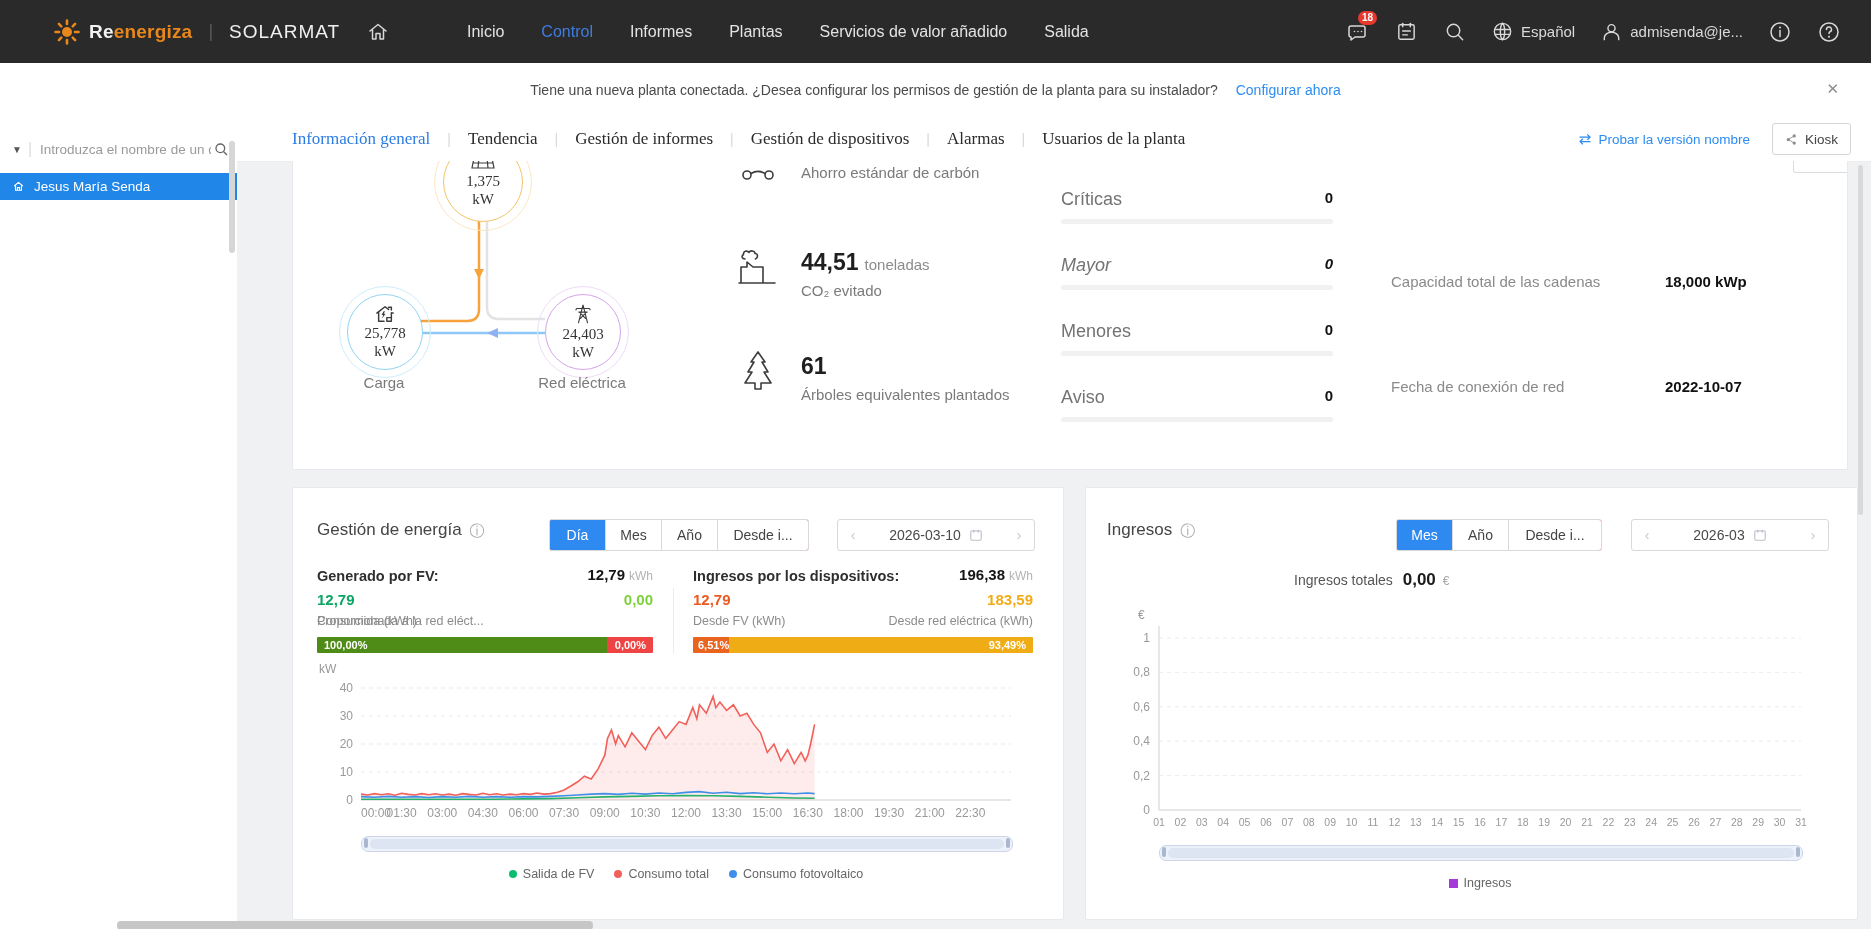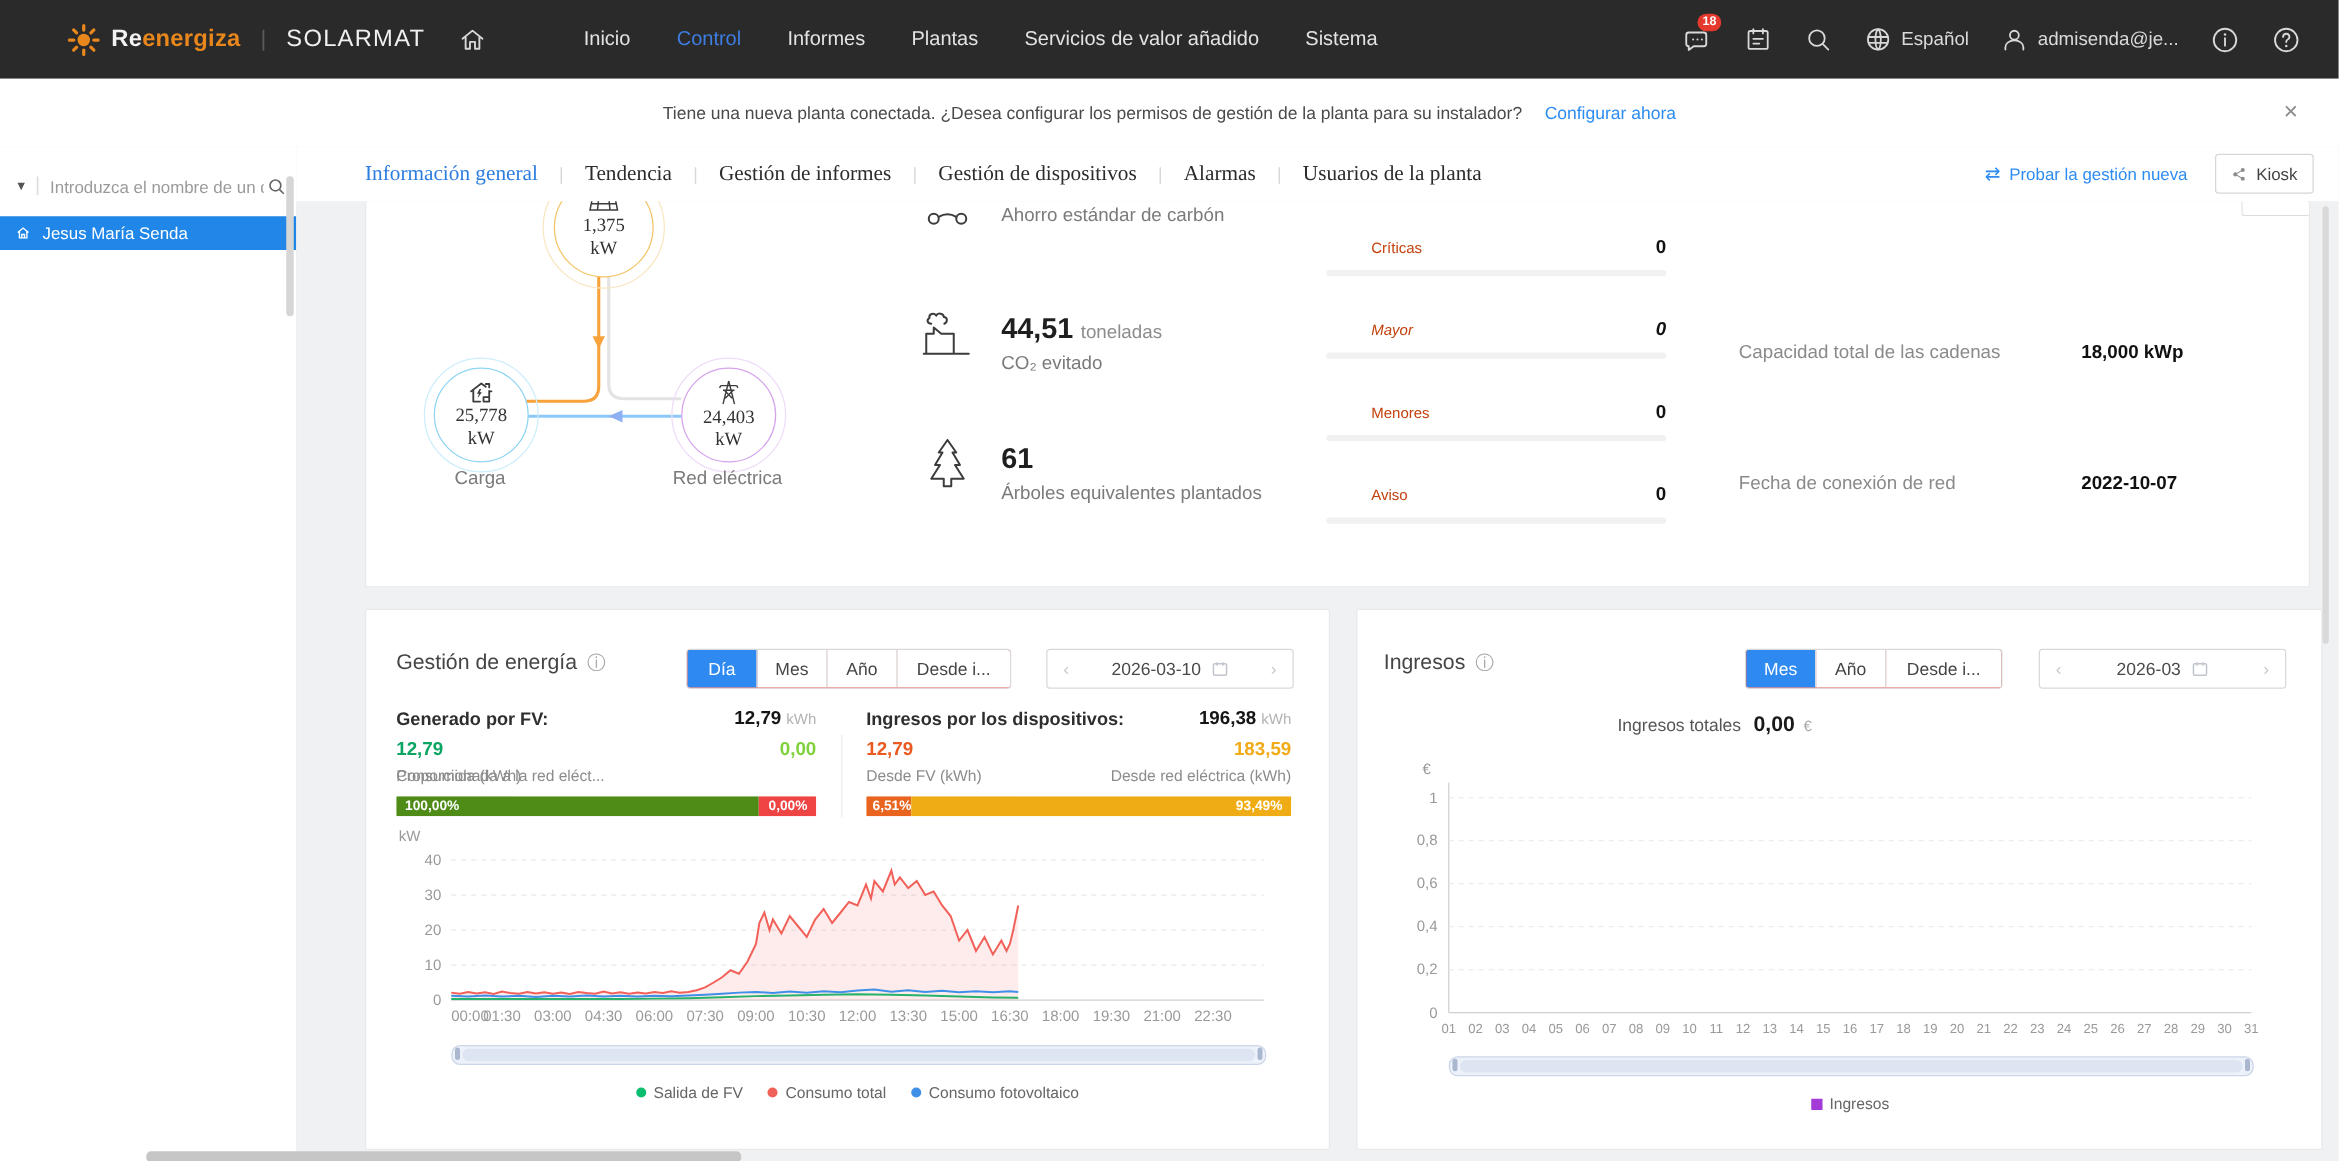--- a/index.html
+++ b/index.html
@@ -159,7 +159,7 @@
     <span class="nav-item">Informes</span>
     <span class="nav-item">Plantas</span>
     <span class="nav-item">Servicios de valor añadido</span>
-    <span class="nav-item">Sistema</span>
+    <span class="nav-item">Salida</span>
   </div>
   <div class="top-right">
     <span class="ic-btn">

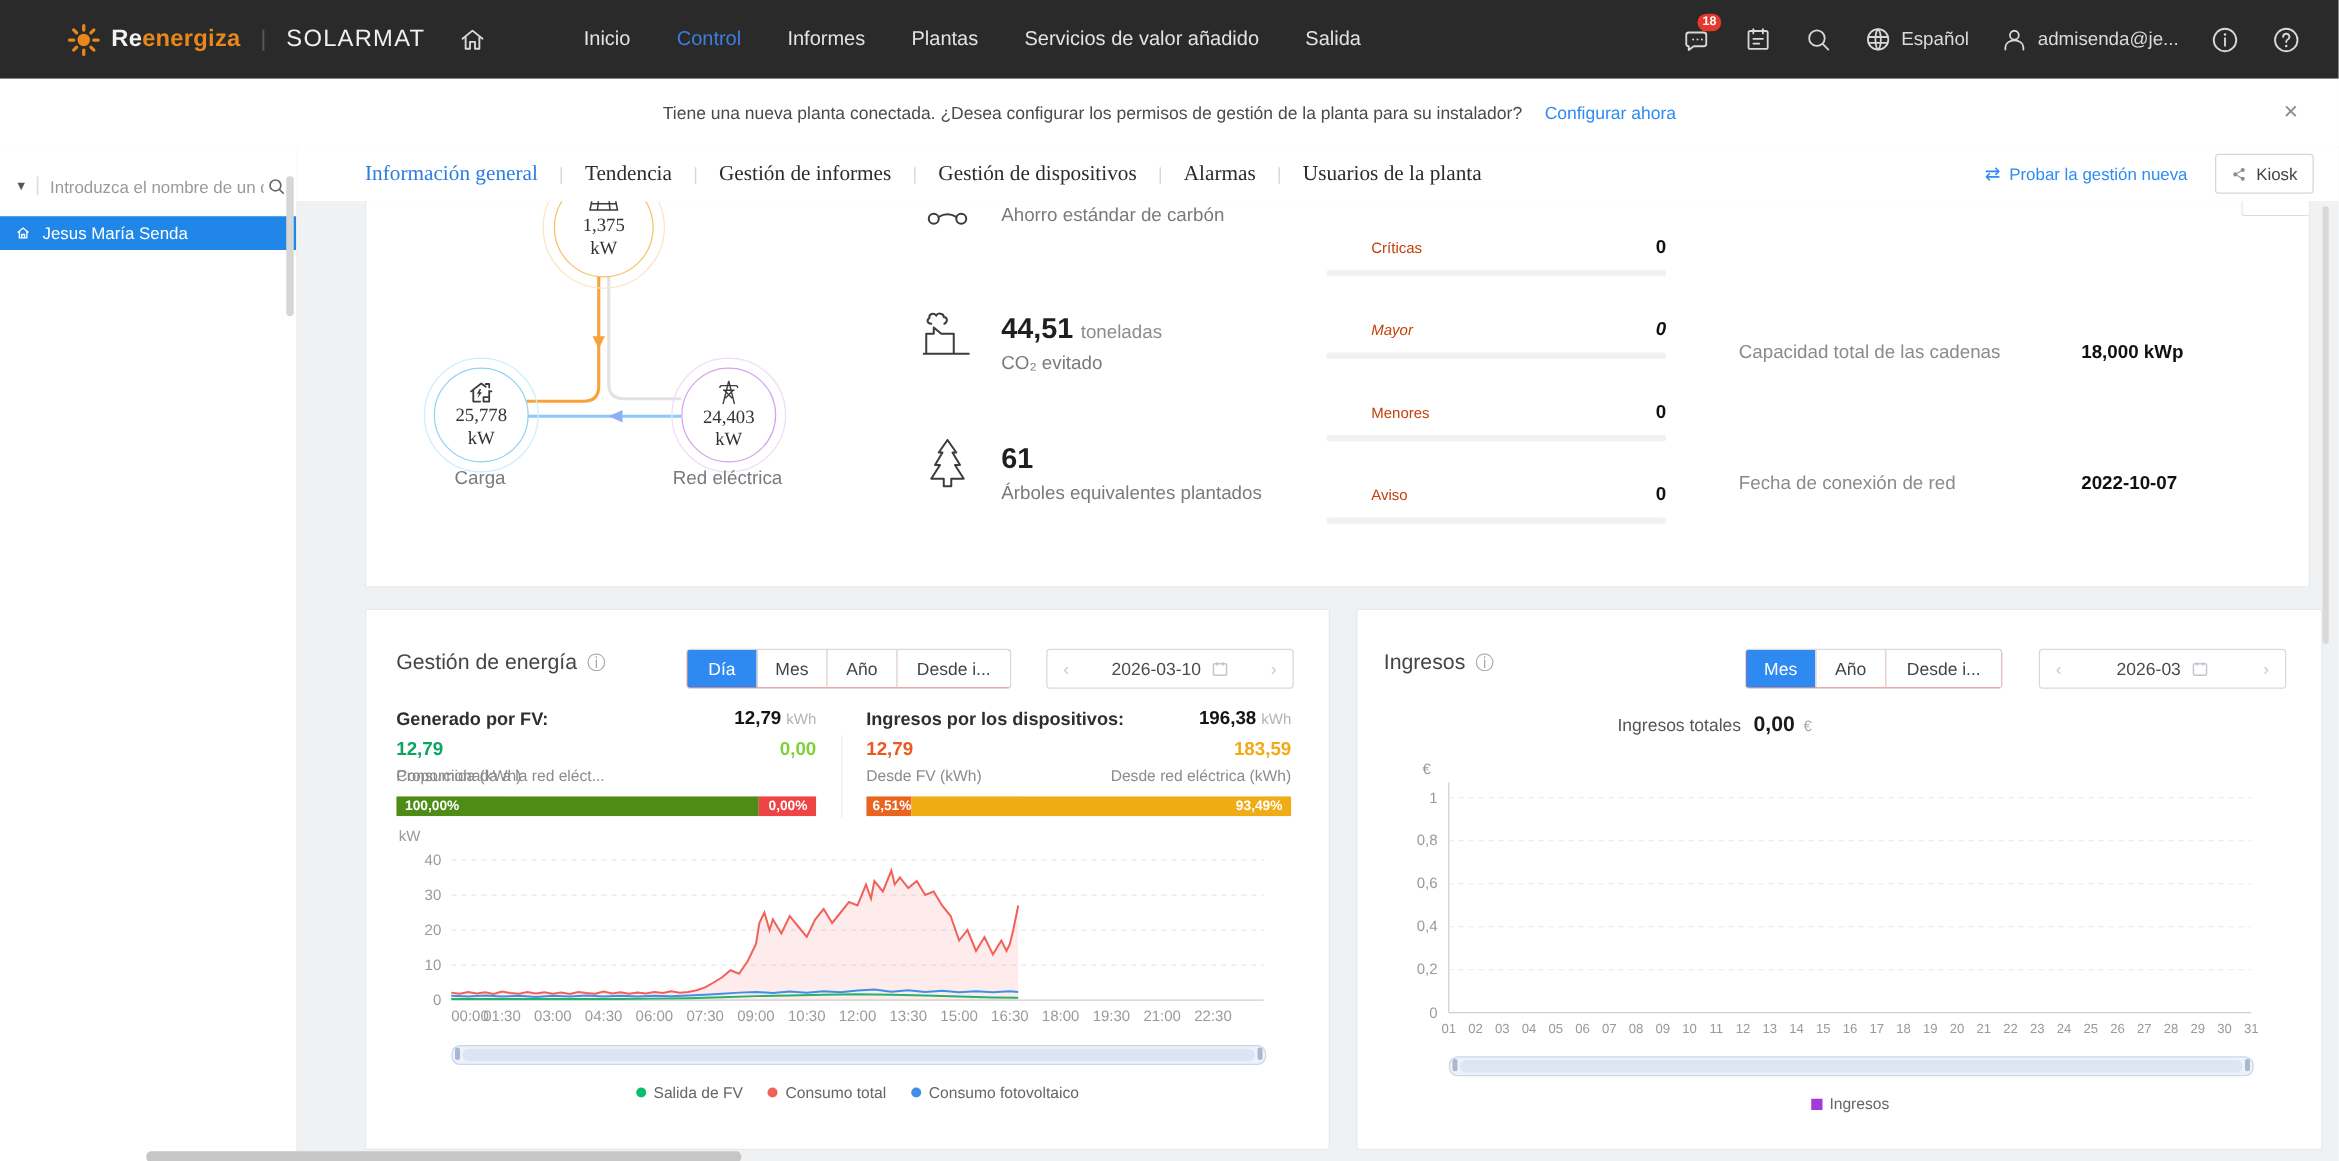--- a/index.html
+++ b/index.html
@@ -262,7 +262,7 @@
   <div class="tab-tools">
     <span class="try-new">
         <span class="swap-ic">⇄</span>
-        <span>Probar la gestión nueva</span>
+        <span>Probar la versión nombre</span>
       </span>
     <span class="kiosk-btn">
       <svg width="13" height="13" viewBox="0 0 24 24">

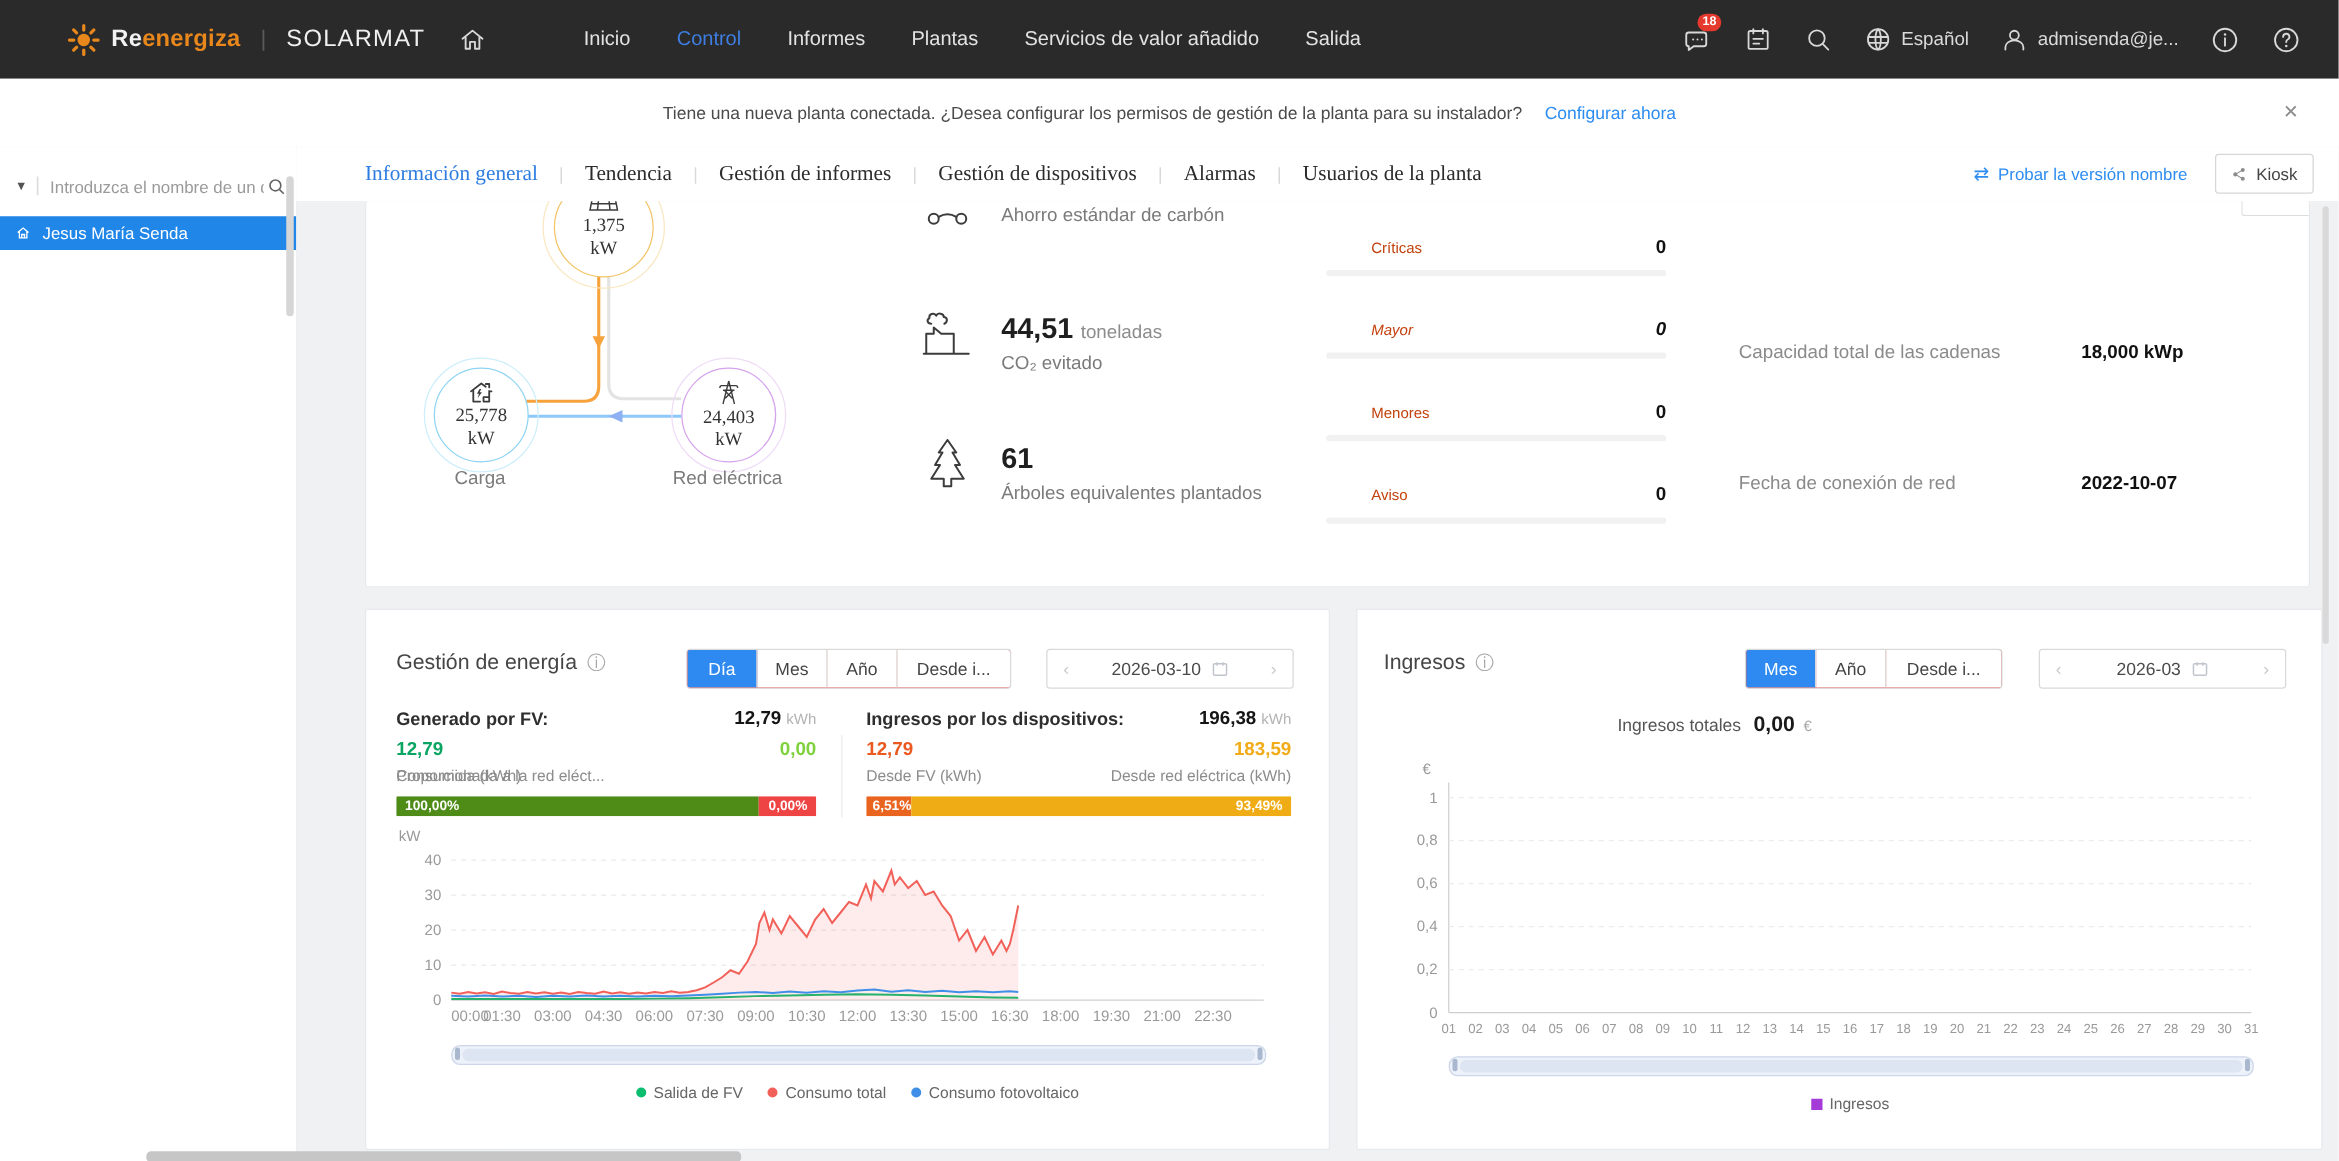--- a/index.html
+++ b/index.html
@@ -74,7 +74,7 @@
 
   
   .alarm-row{position:absolute;width:272px;}
-  .alarm-label{font-size:12px;color:#c2410c;margin-left:36px;}
+  .alarm-label{font-size:18px;color:#737373;}
   .alarm-val{position:absolute;right:0;top:0;font-size:15px;font-weight:bold;color:#111;}
   .alarm-bar{margin-top:9px;height:5px;background:#f1f1f1;border-radius:2.5px;}
 

